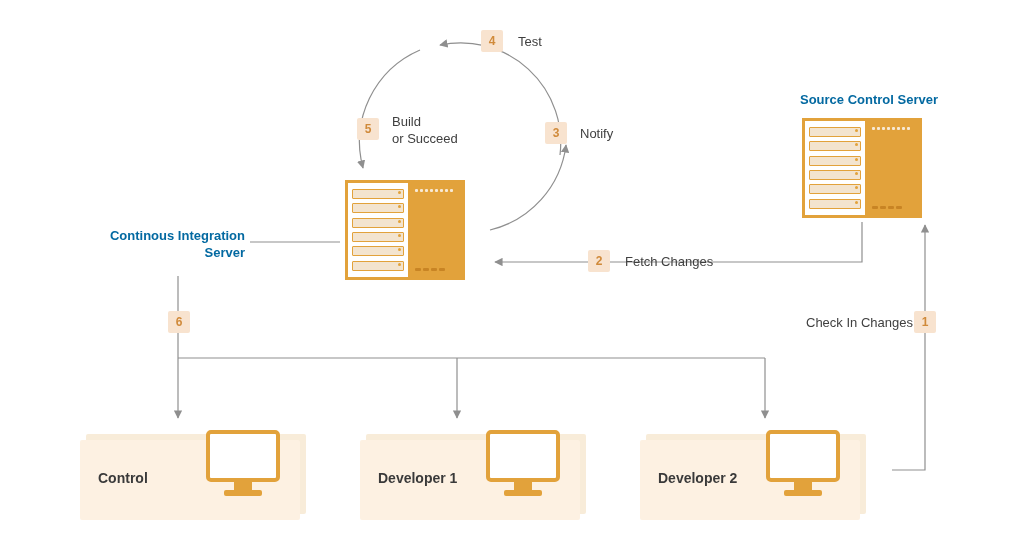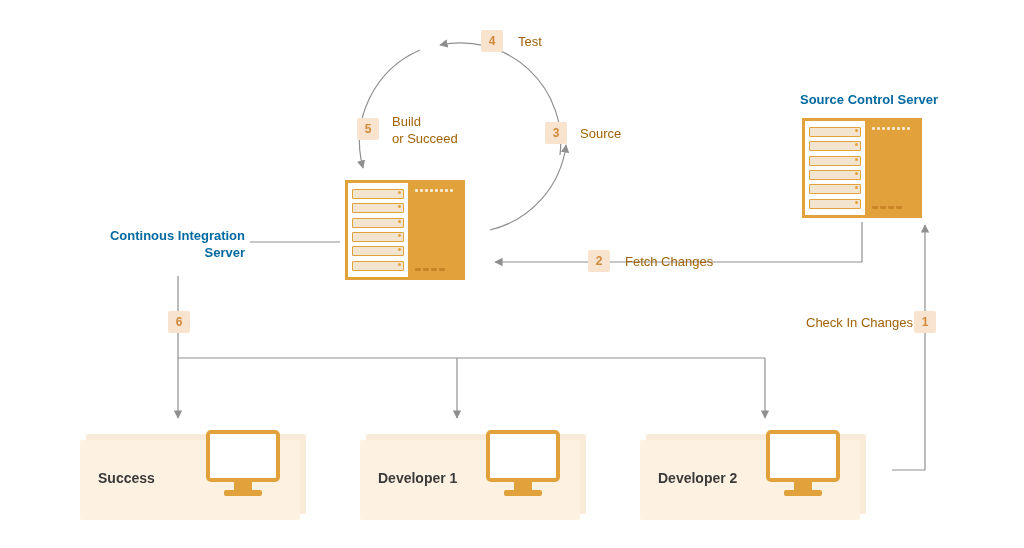--- a/index.html
+++ b/index.html
@@ -9,7 +9,7 @@
 .badge{position:absolute;width:22px;height:22px;background:#f8e3cf;display:flex;align-items:center;justify-content:center;font-size:12px;font-weight:700;color:#d08a3a;border-radius:2px}
 
 
-.lbl{position:absolute;font-size:13px;color:#a16207;line-height:1.3}
+.lbl{position:absolute;font-size:13px;color:#404040;line-height:1.3}
 .lbl.bold{font-weight:700;color:#0369a1}
 
 

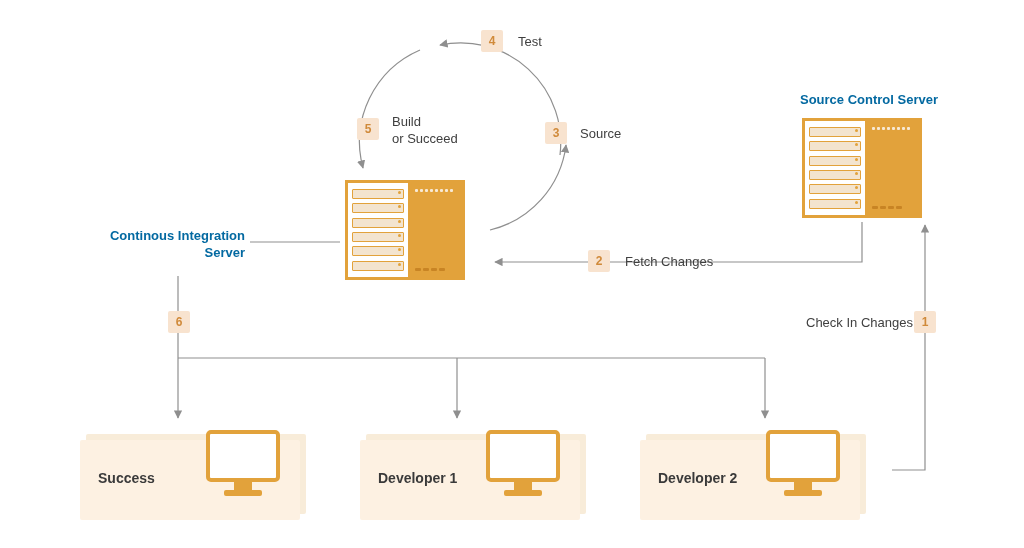--- a/index.html
+++ b/index.html
@@ -135,7 +135,7 @@
 <div class="lbl" style="left:625px;top:254px">Fetch Changes</div>
 
 <div class="badge" style="left:545px;top:122px">3</div>
-<div class="lbl" style="left:580px;top:126px">Source</div>
+<div class="lbl" style="left:580px;top:126px">Notify</div>
 
 <div class="badge" style="left:481px;top:30px">4</div>
 <div class="lbl" style="left:518px;top:34px">Test</div>

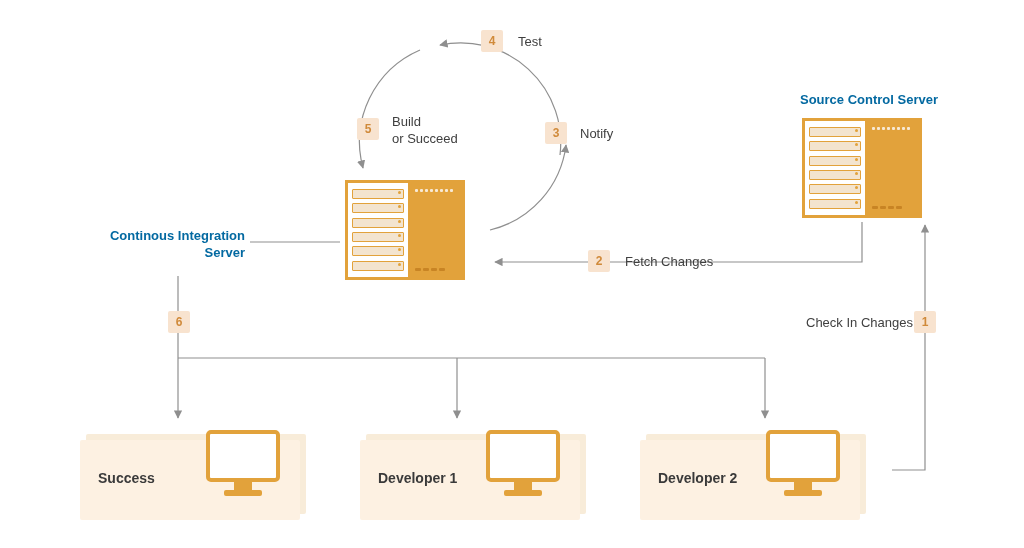--- a/index.html
+++ b/index.html
@@ -149,7 +149,7 @@
 <div class="role" style="left:80px;top:440px">
   <div class="back"></div>
       <div class="front"></div>
-  <div class="title">Success</div>
+  <div class="title">Control</div>
   <div class="monitor">
     <svg width="78" height="72" viewBox="0 0 78 72">
       <rect x="4" y="4" width="70" height="48" rx="3" fill="#fff" stroke="#e2a23b" stroke-width="4"></rect>

